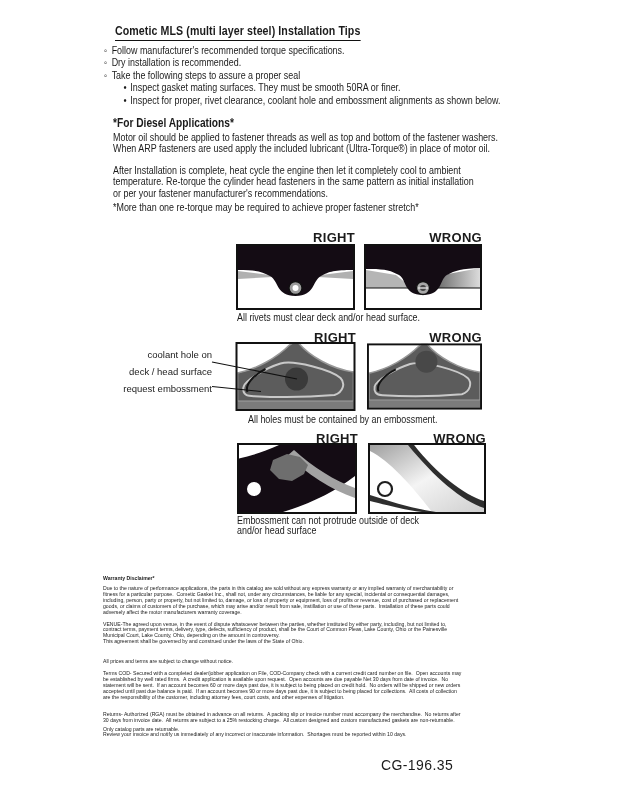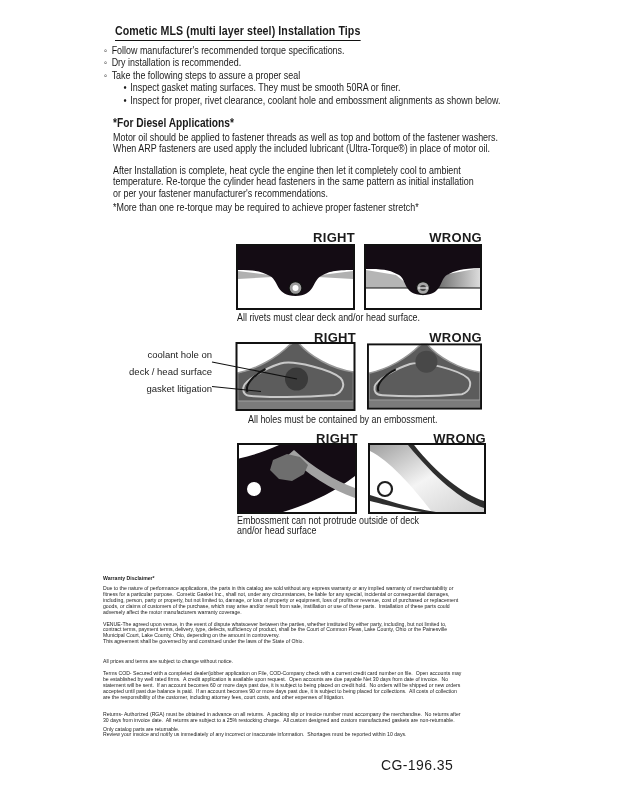--- a/index.html
+++ b/index.html
@@ -118,7 +118,7 @@
 
 <div class="abs ann ml" style="top:345.5px;">coolant hole on
 deck / head surface</div>
-<div class="abs ann" style="top:379.5px;">gasket litigation</div>
+<div class="abs ann" style="top:379.5px;">request embossment</div>
 
 <svg class="abs" style="left:235px; top:342px;" width="121" height="69" viewBox="0 0 120 69">
   <rect x="1" y="1" width="118" height="67" fill="#ffffff"></rect>

